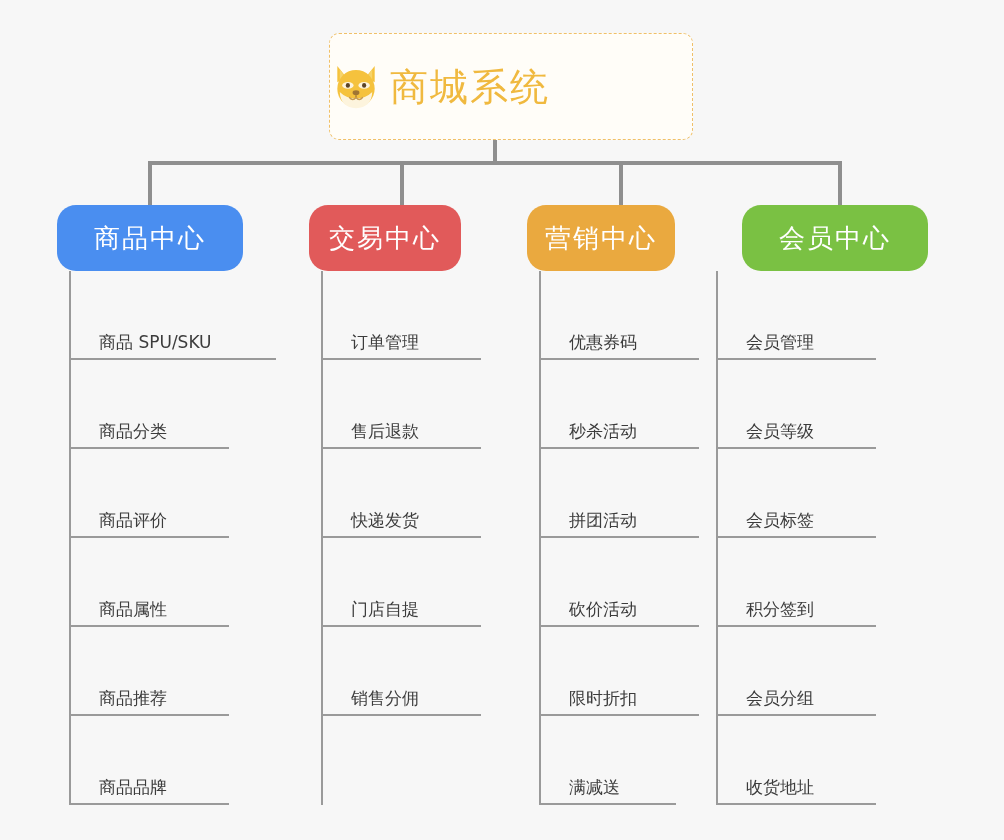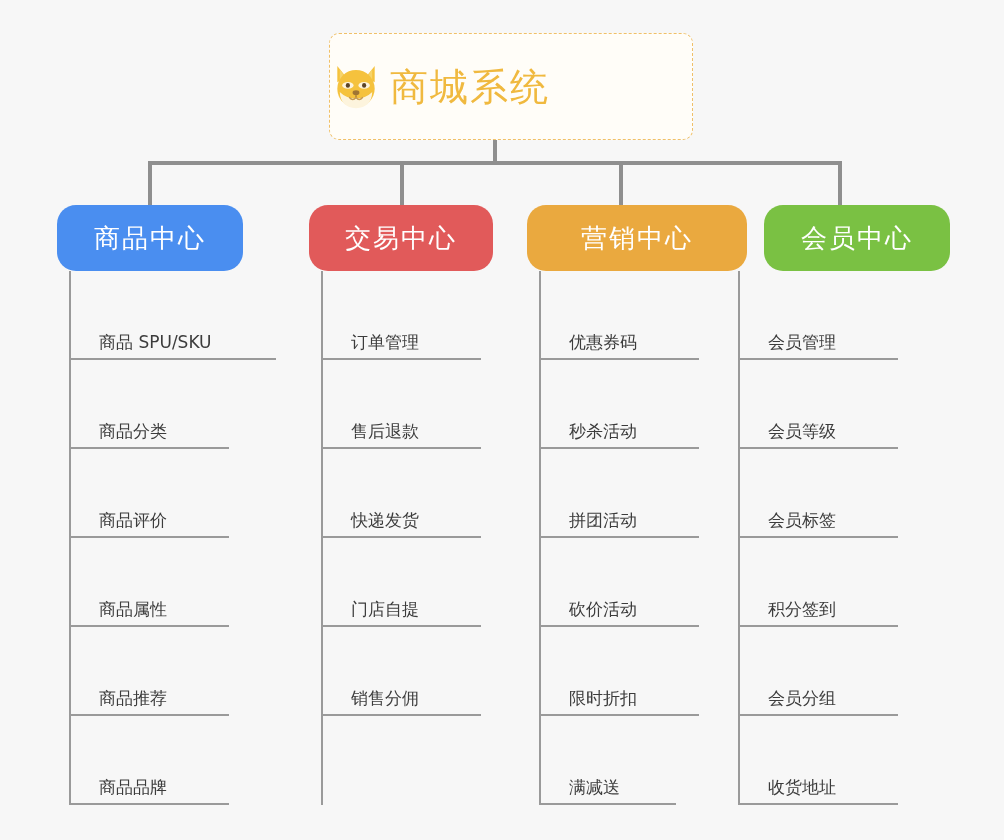--- a/index.html
+++ b/index.html
@@ -183,7 +183,7 @@
         </div>
       </div>
       <div class="column" style="left: 309px; width: 184px;">
-        <div class="col-header" style="background: rgb(225, 90, 90); width: 184px;">
+        <div class="col-header" style="background: rgb(225, 90, 90); width: 152px;">
           <span>交易中心</span>
         </div>
         <div class="spine" style="height: 534px;"></div>

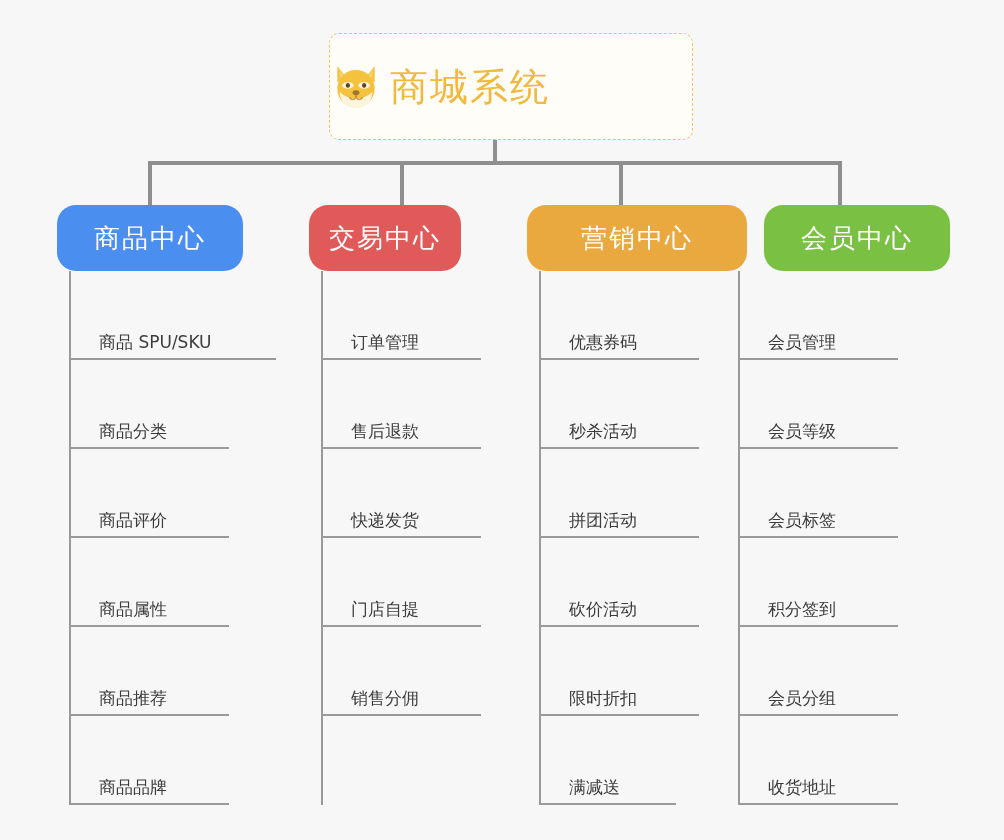--- a/index.html
+++ b/index.html
@@ -211,7 +211,7 @@
         </div>
       </div>
       <div class="column" style="left: 527px; width: 186px;">
-        <div class="col-header" style="background: rgb(234, 169, 63); width: 220px;">
+        <div class="col-header" style="background: rgb(234, 169, 63); width: 148px;">
           <span>营销中心</span>
         </div>
         <div class="spine" style="height: 534px;"></div>

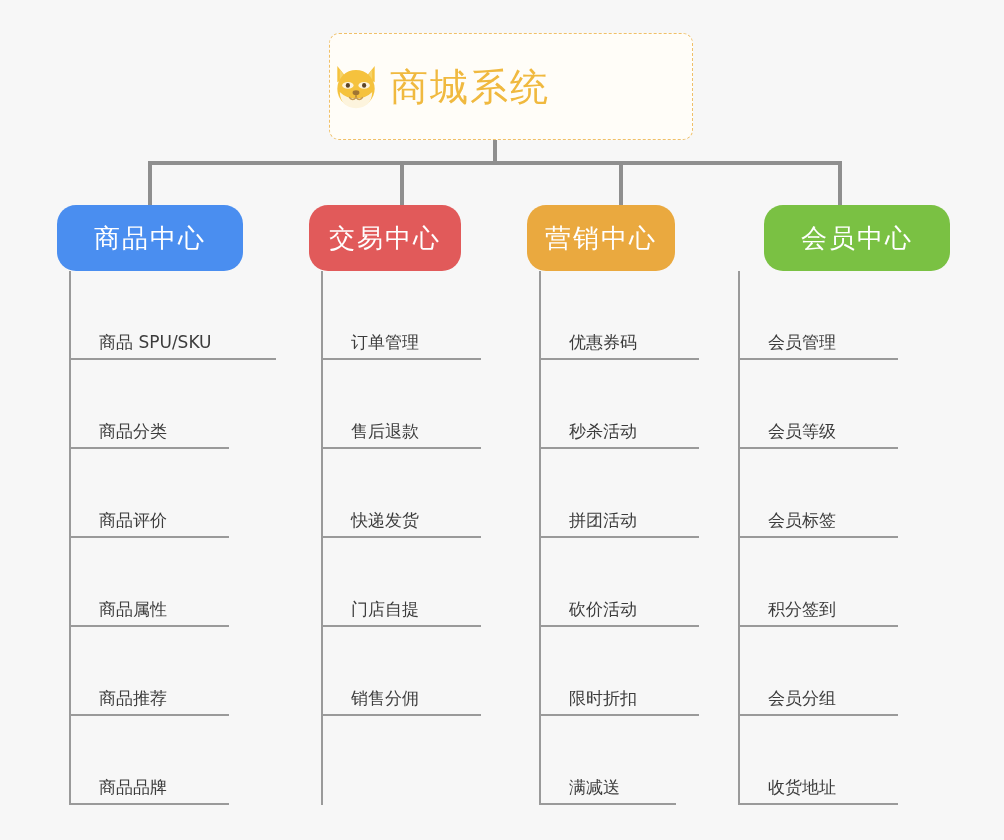--- a/index.html
+++ b/index.html
@@ -242,7 +242,7 @@
           </div>
         </div>
       </div>
-      <div class="column" style="left: 726px; width: 205px; padding-left: 38px;">
+      <div class="column" style="left: 704px; width: 205px; padding-left: 38px;">
         <div class="col-header" style="background: rgb(122, 193, 67); width: 186px;">
           <span>会员中心</span>
         </div>

